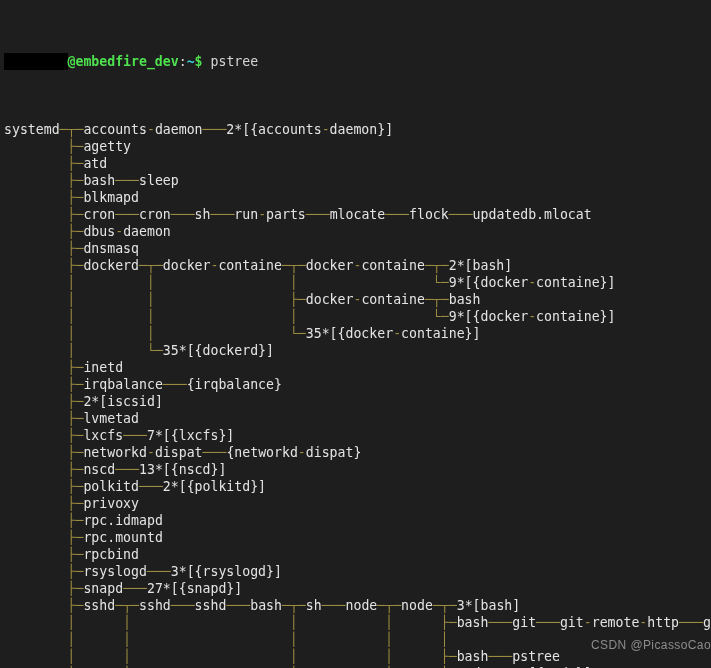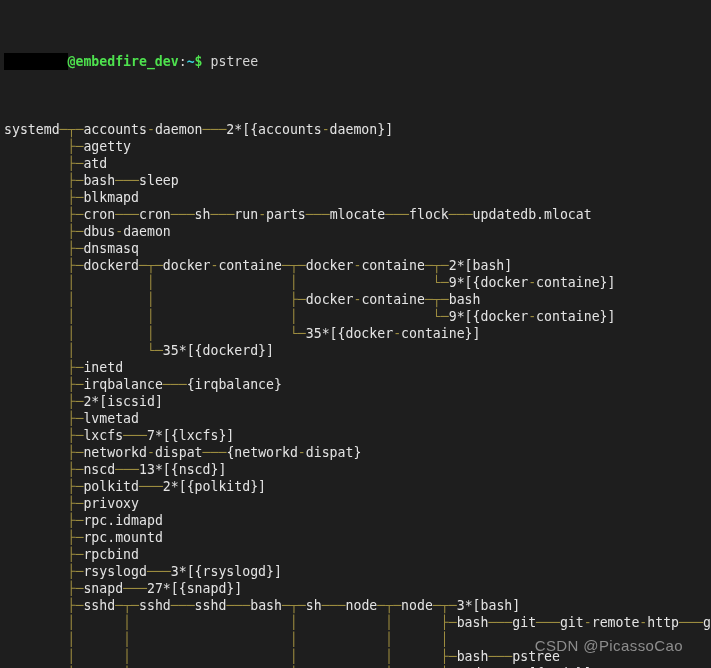--- a/index.html
+++ b/index.html
@@ -50,10 +50,10 @@
 
   #watermark {
     position: absolute;
-    right: 28px;
+    right: 0;
     bottom: 14px;
     font-family: "Liberation Sans", sans-serif;
-    font-size: 15px;
+    font-size: 12px;
     color: #8d8d8d;
     letter-spacing: 0.4px;
     user-select: none;

